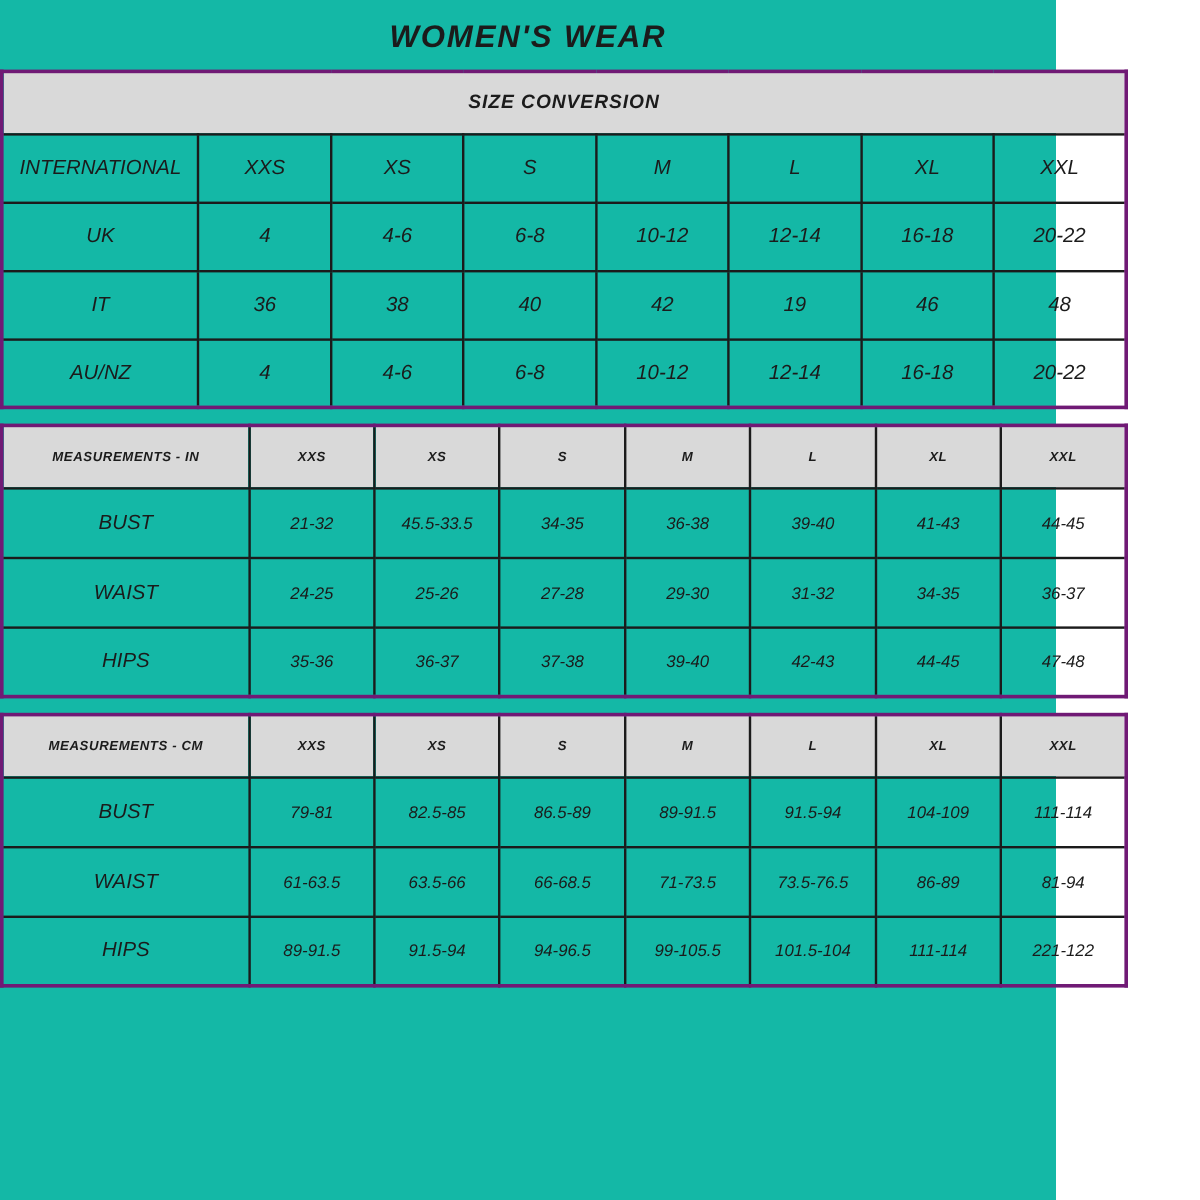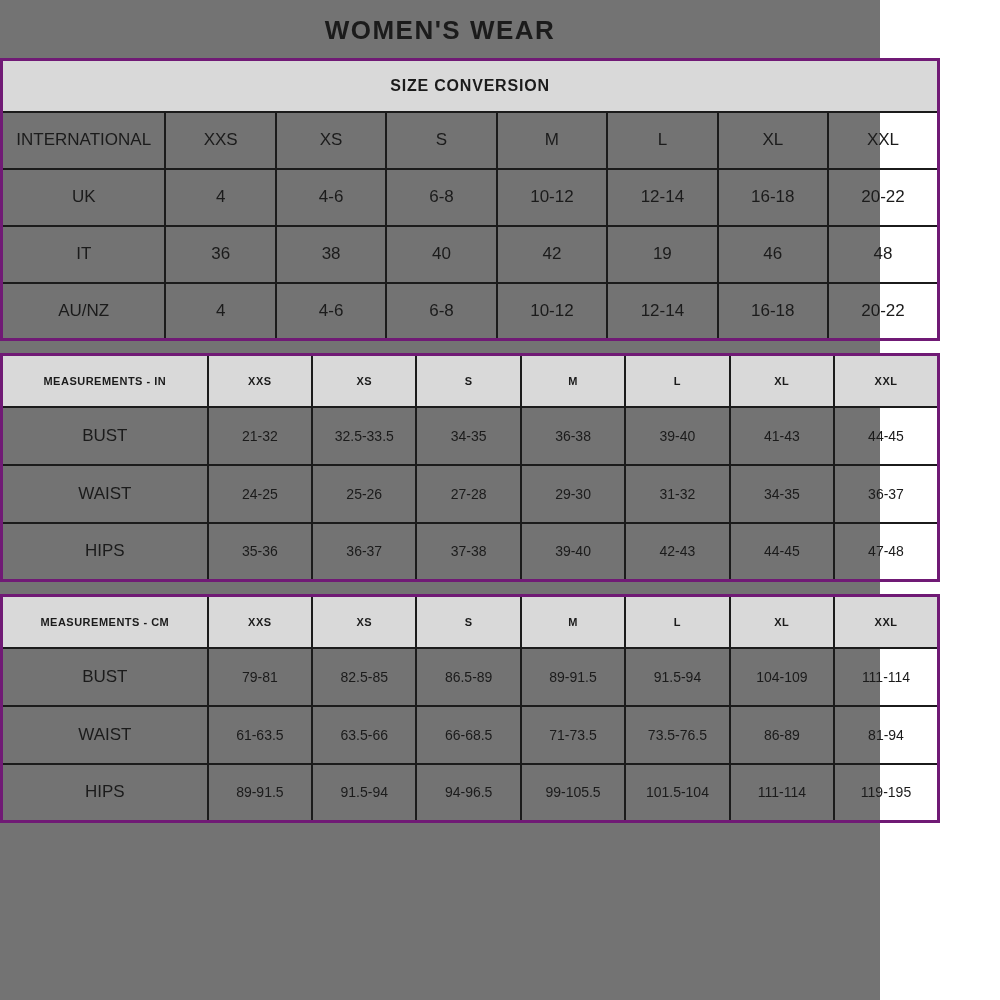--- a/index.html
+++ b/index.html
@@ -9,7 +9,7 @@
     color: #1b1b1b;
     -webkit-font-smoothing: antialiased;
   }
-  .page { width: 880px; height: 1000px; background: #737373; }
+  .page { width: 880px; height: 1000px; background: #14b8a6; font-style: italic; }
   .title {
     text-align: center;
     font-size: 26px;

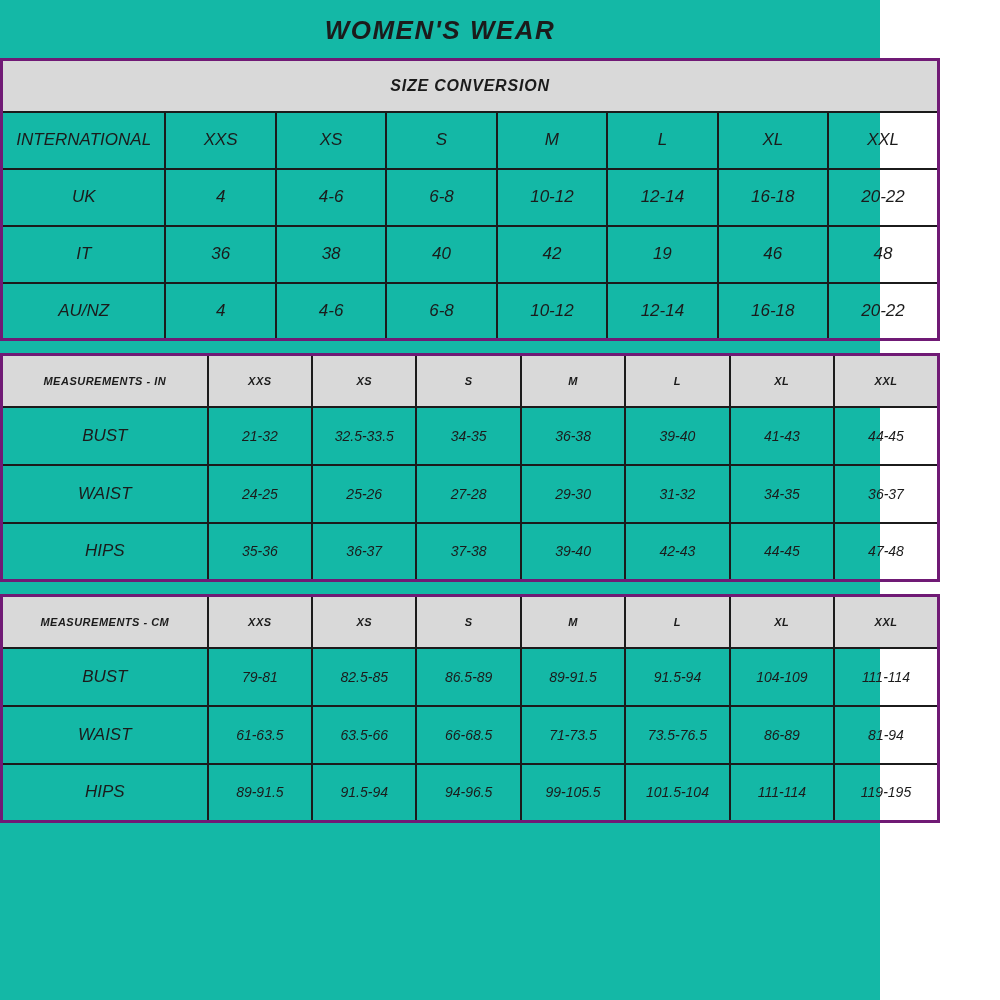--- a/index.html
+++ b/index.html
@@ -128,7 +128,7 @@
       <tr>
         <td class="row-label">BUST</td>
         <td>21-32</td>
-        <td>32.5-33.5</td>
+        <td>45.5-33.5</td>
         <td>34-35</td>
         <td>36-38</td>
         <td>39-40</td>

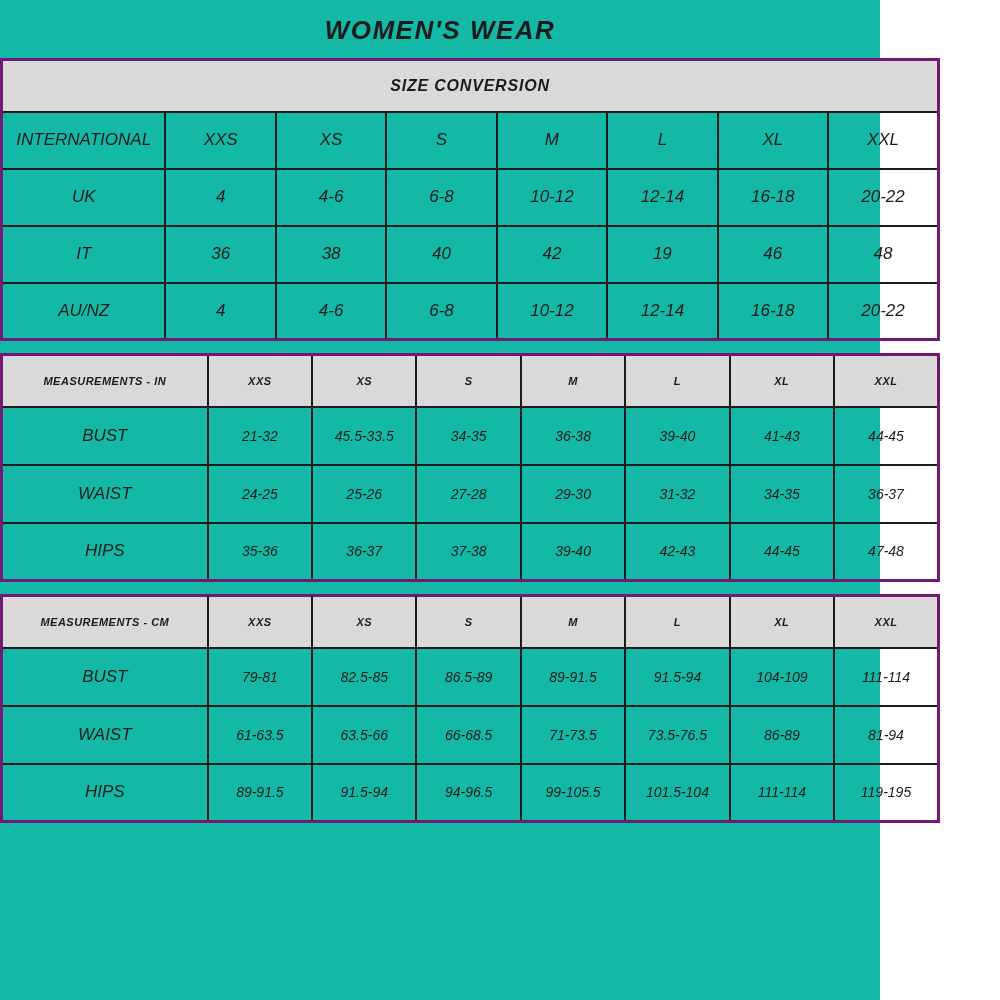--- a/index.html
+++ b/index.html
@@ -204,7 +204,7 @@
         <td>99-105.5</td>
         <td>101.5-104</td>
         <td>111-114</td>
-        <td>119-195</td>
+        <td>221-122</td>
       </tr>
     </tbody>
   </table>

